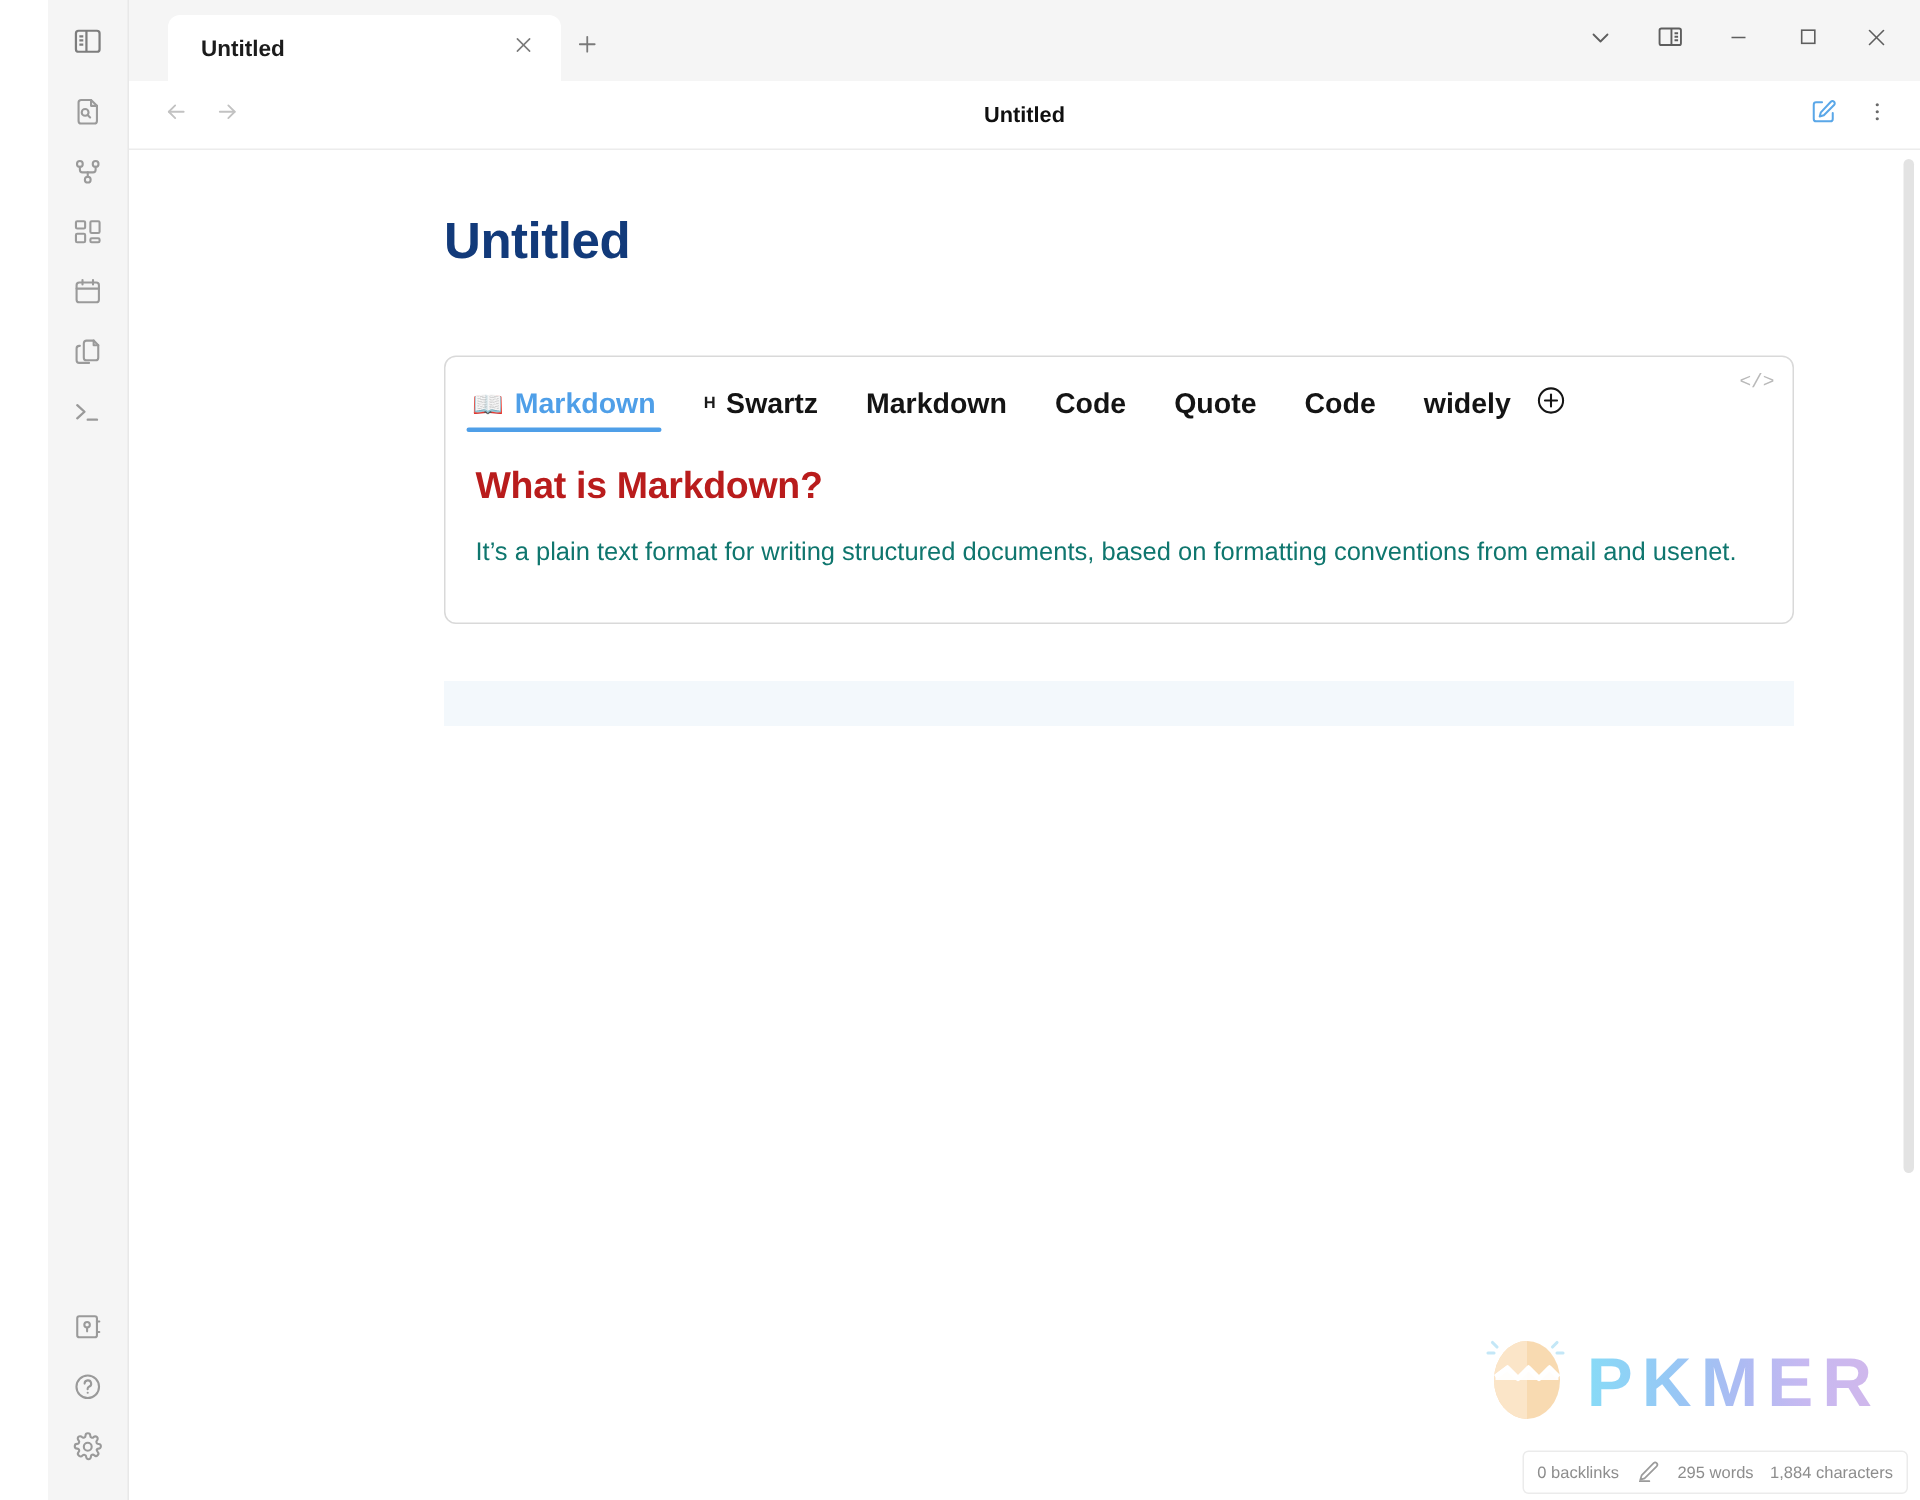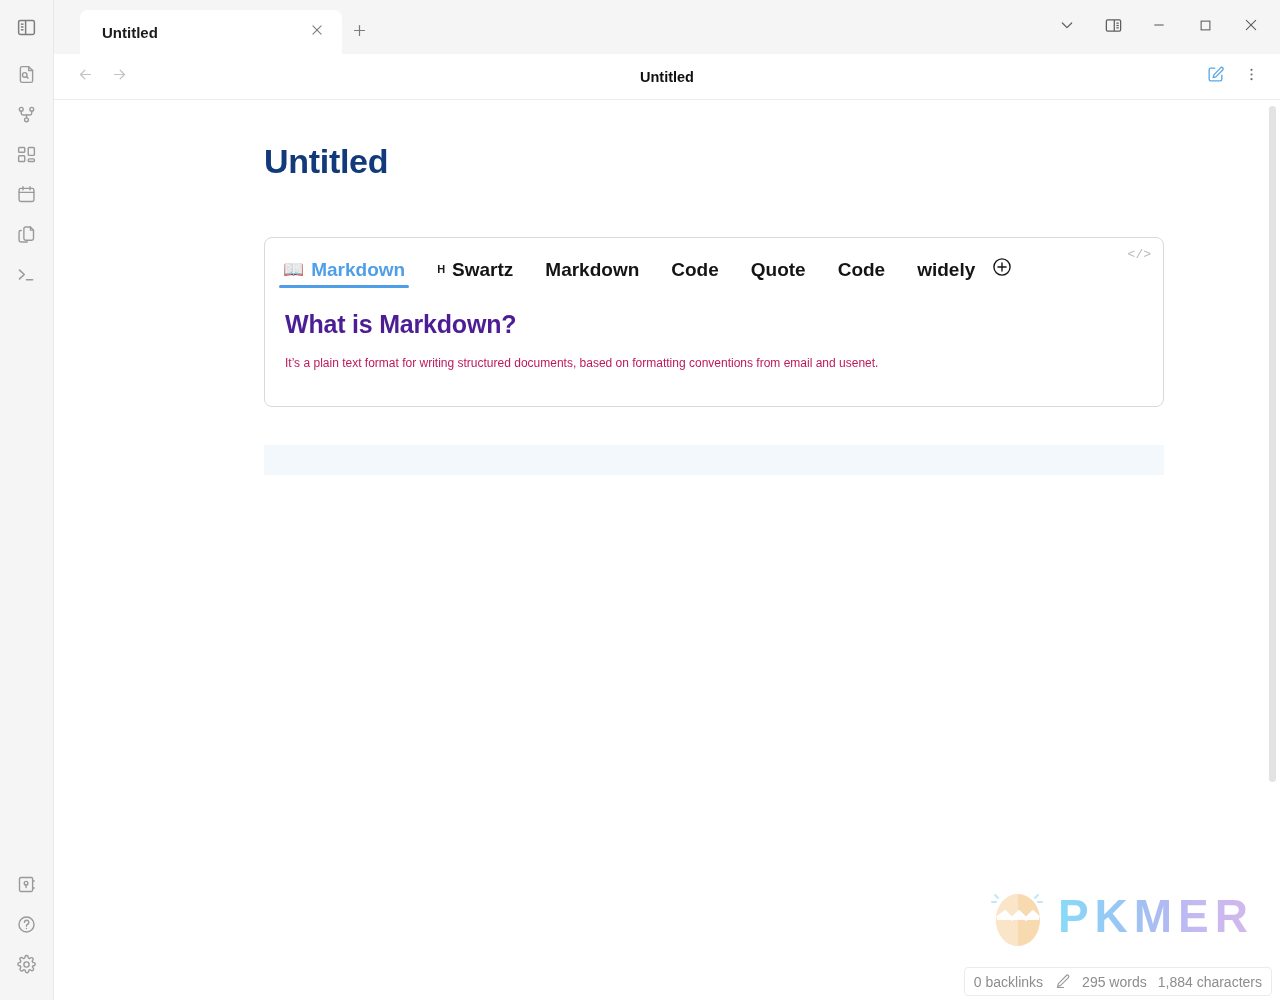--- a/index.html
+++ b/index.html
@@ -10,7 +10,7 @@
     overflow: hidden;
   }
 
-  #app { position: relative; width: 1280px; height: 1000px; display: flex; }
+  #app { position: relative; width: 1280px; height: 1000px; display: flex; padding-left: 32px; }
 
   
   .ribbon {

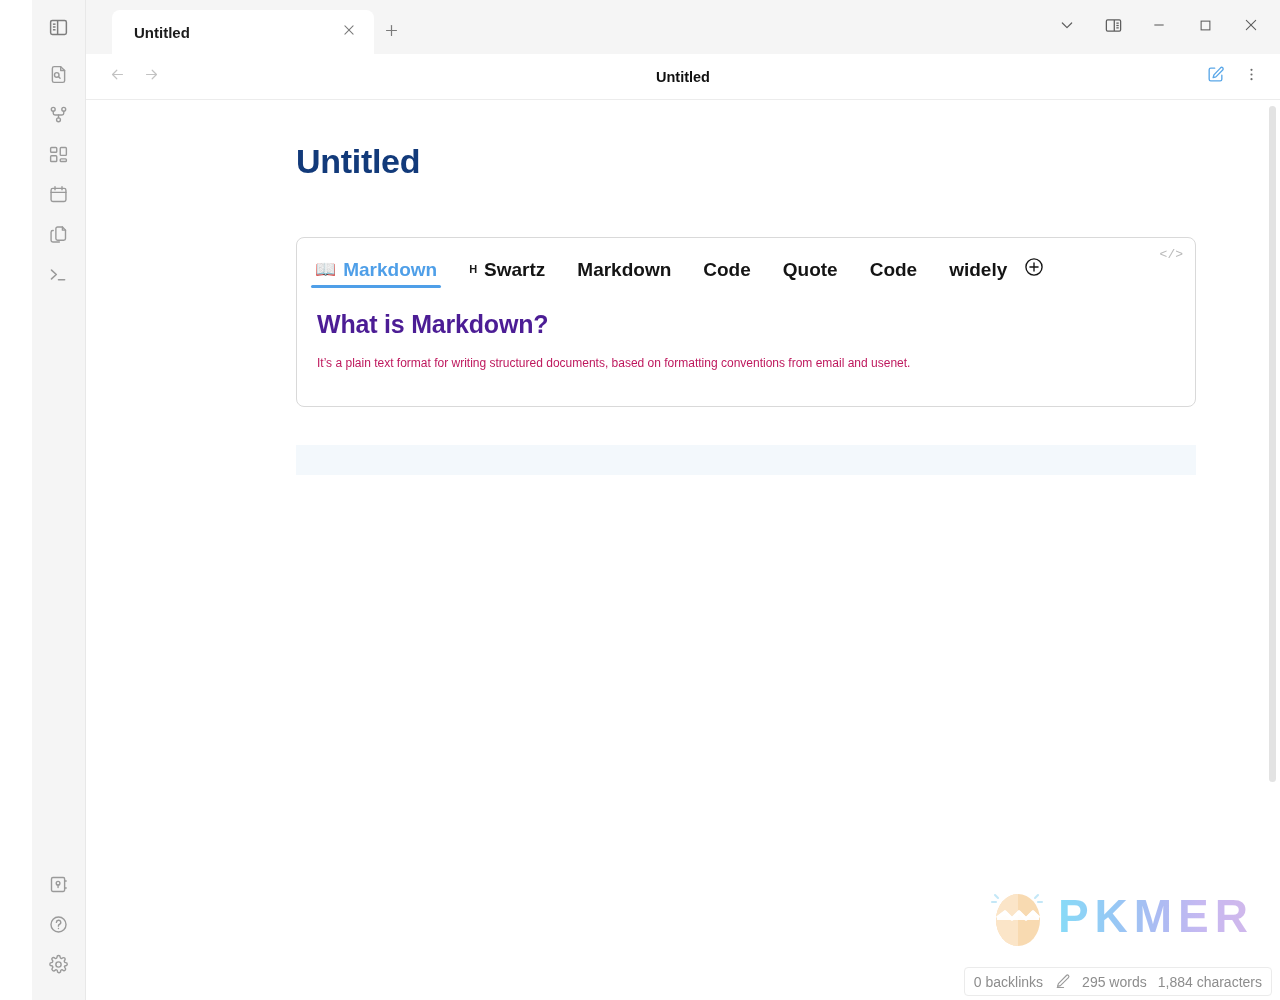--- a/index.html
+++ b/index.html
@@ -112,7 +112,7 @@
 
   .card-body { padding: 4px 20px 30px 20px; }
   .card-h2 {
-    font-size: 25px; font-weight: bold; color: #4c1d95;
+    font-size: 25px; font-weight: bold; color: #b91c1c;
     margin: 18px 0 14px 0; letter-spacing: -0.2px;
   }
   .card-p {

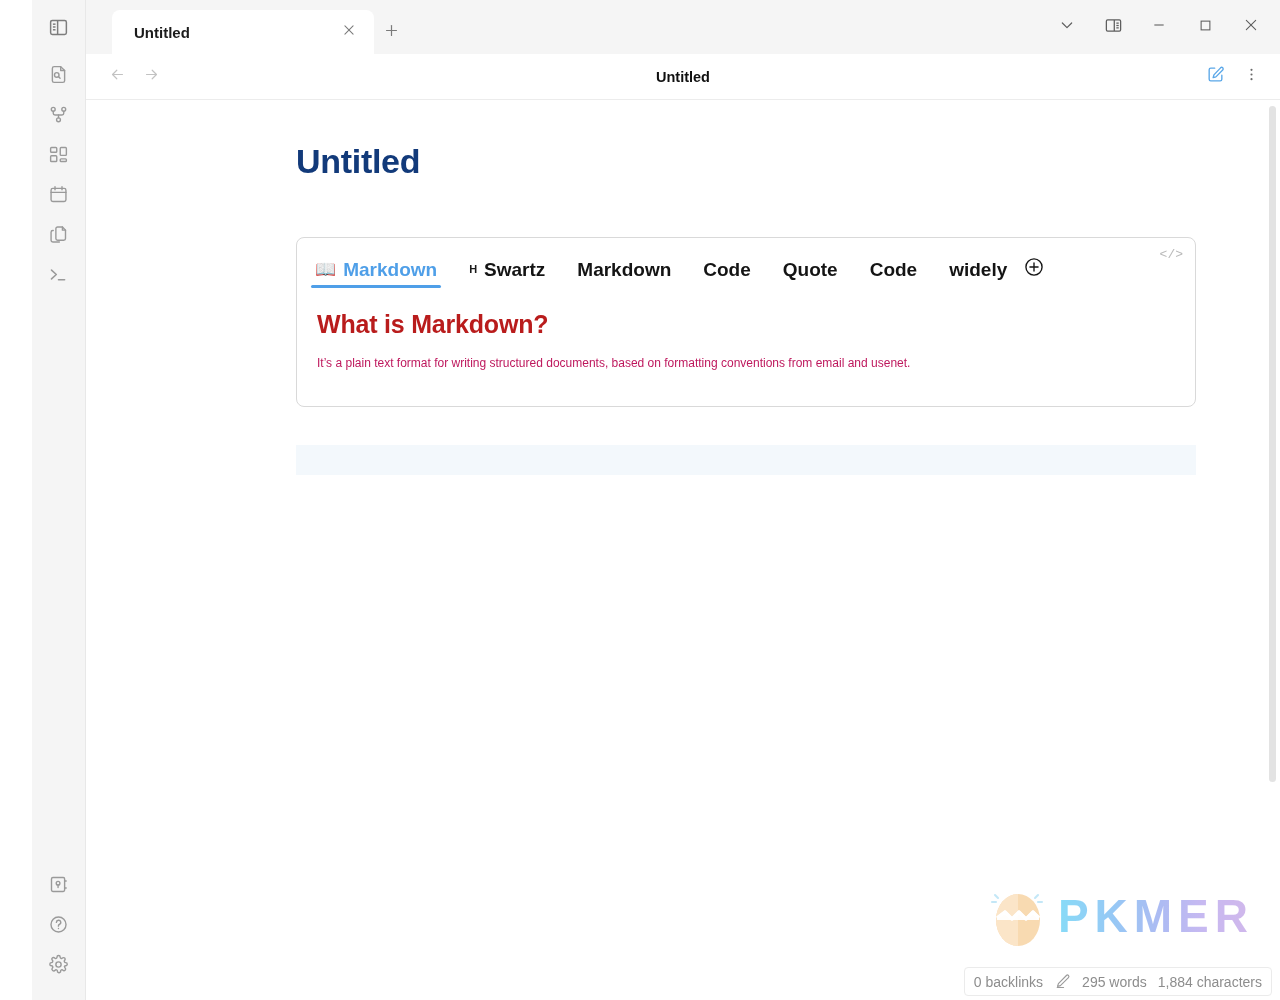--- a/index.html
+++ b/index.html
@@ -116,7 +116,7 @@
     margin: 18px 0 14px 0; letter-spacing: -0.2px;
   }
   .card-p {
-    font-size: 12px; color: #be185d; line-height: 1.78; margin-bottom: 2px;
+    font-size: 17px; color: #0f766e; line-height: 1.78; margin-bottom: 2px;
   }
 
   .empty-block {

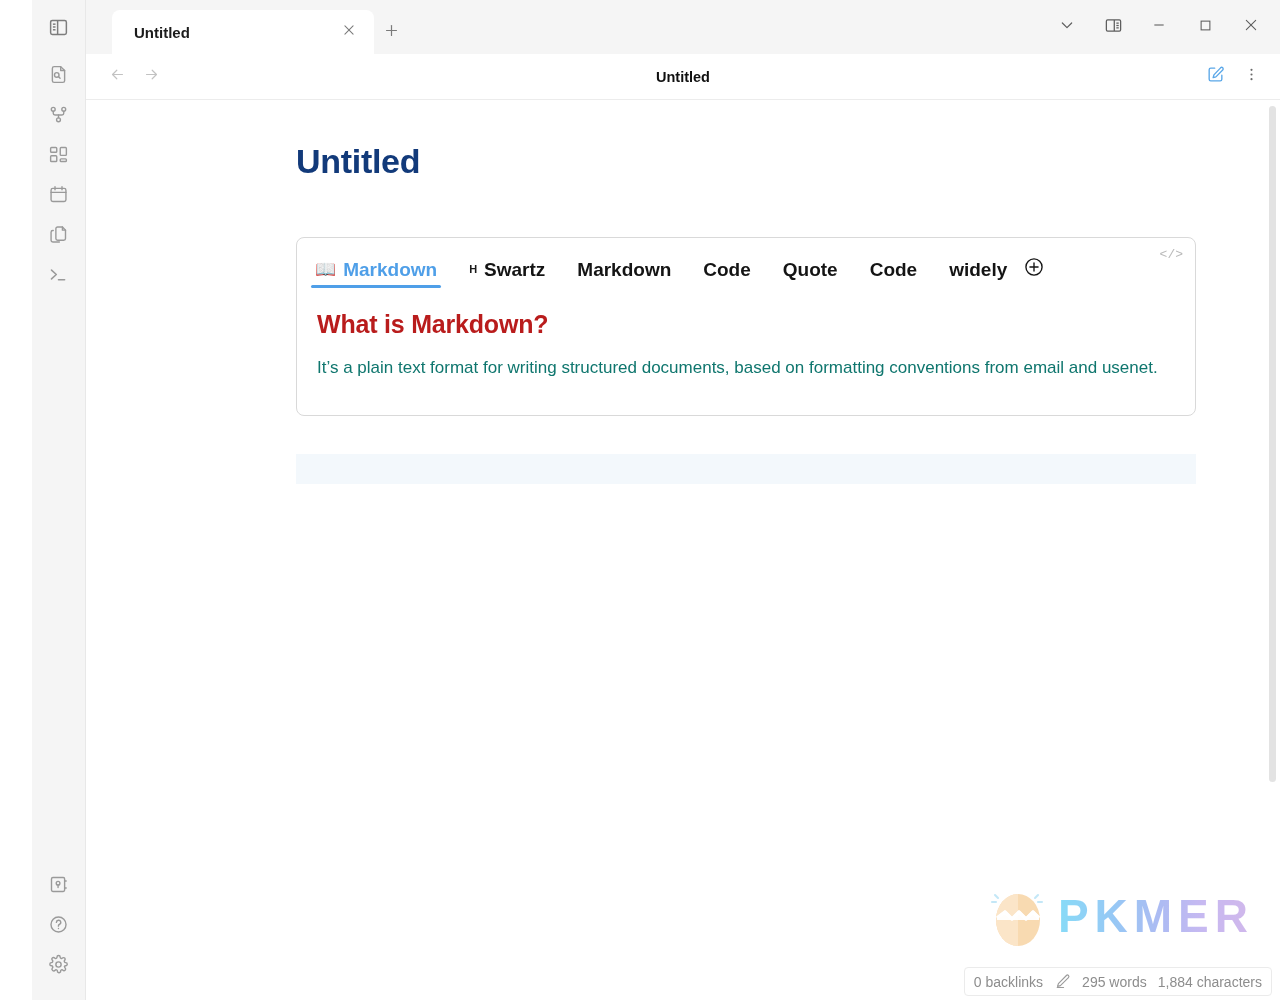--- a/index.html
+++ b/index.html
@@ -132,7 +132,7 @@
   
   .watermark {
     position: absolute; right: 26px; bottom: 52px;
-    display: flex; align-items: center; gap: 10px; pointer-events: none;
+    display: flex; align-items: flex-end; gap: 10px; pointer-events: none;
     opacity: 0.92;
   }
   .wm-egg { width: 60px; height: 64px; position: relative; }

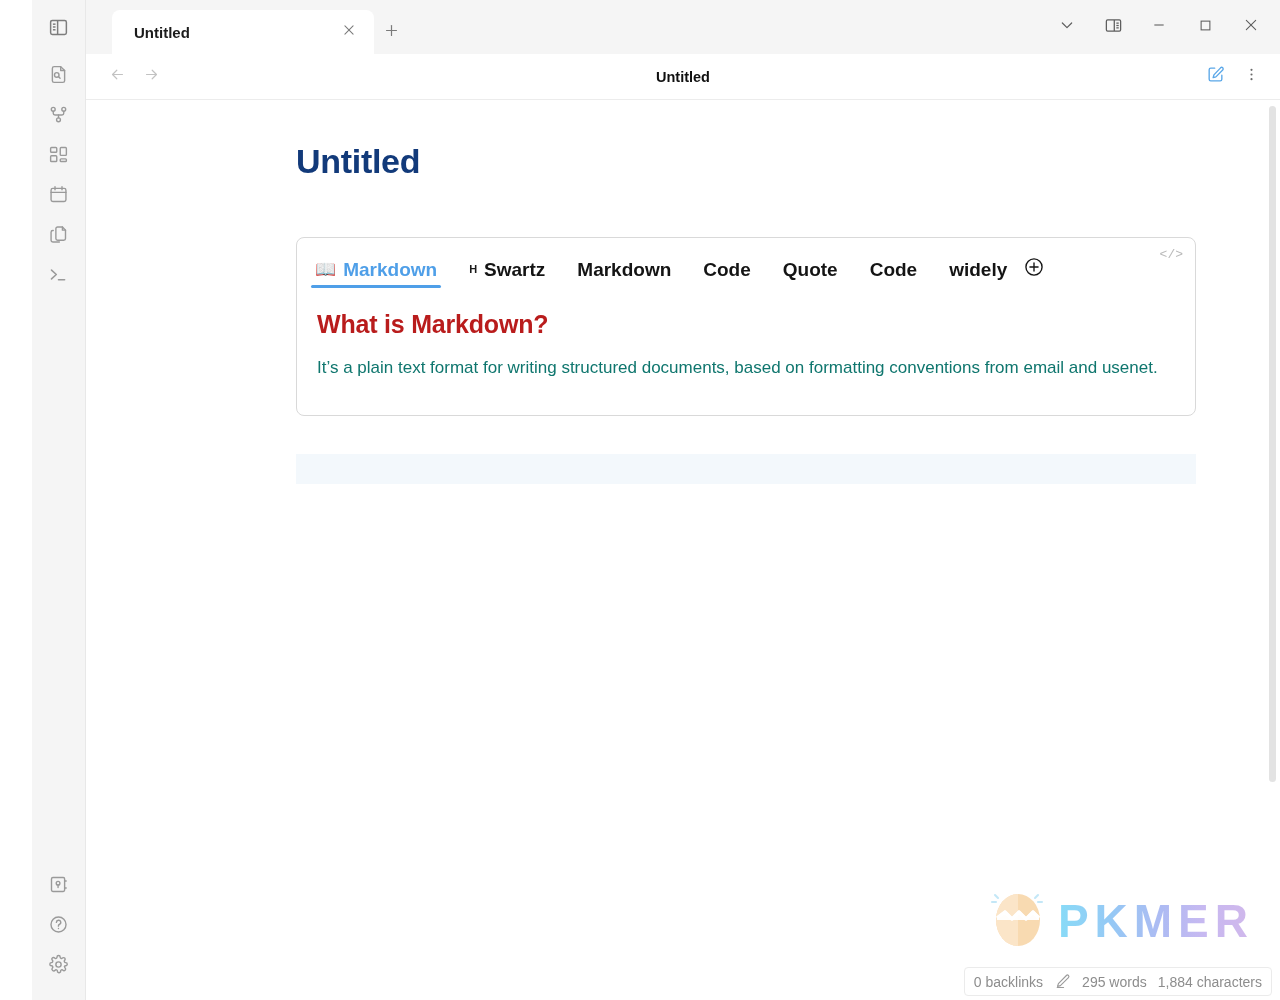--- a/index.html
+++ b/index.html
@@ -148,7 +148,7 @@
     position: absolute; right: 8px; bottom: 4px;
     background: #ffffff; border: 1px solid #ebebeb; border-radius: 4px;
     display: flex; align-items: center; gap: 11px;
-    padding: 5px 9px; font-size: 14px; color: #8d8d8d;
+    padding: 5px 9px; font-size: 11px; color: #8d8d8d;
   }
   .sb-item { white-space: nowrap; cursor: pointer; }
   .sb-icon { display:flex; align-items:center; color:#9b9b9b; cursor:pointer; }

